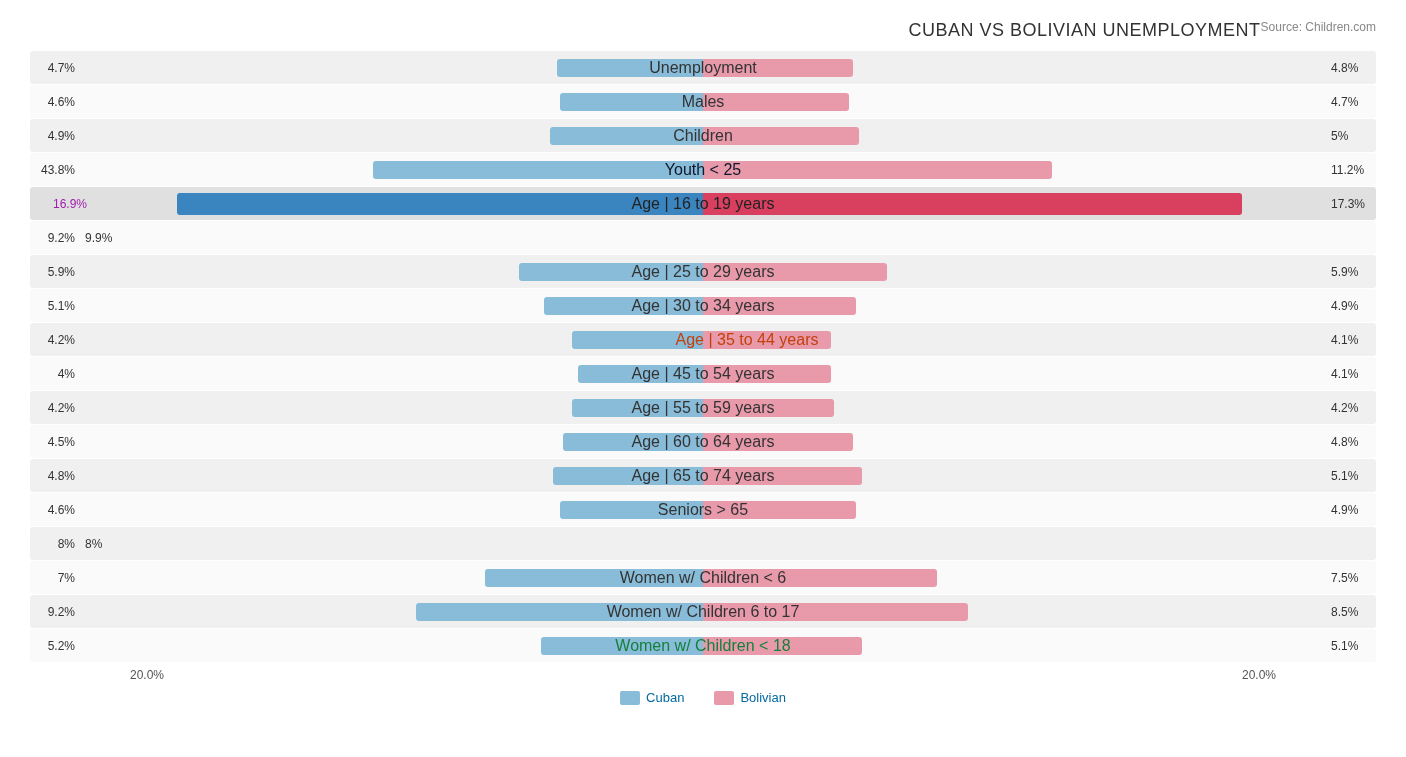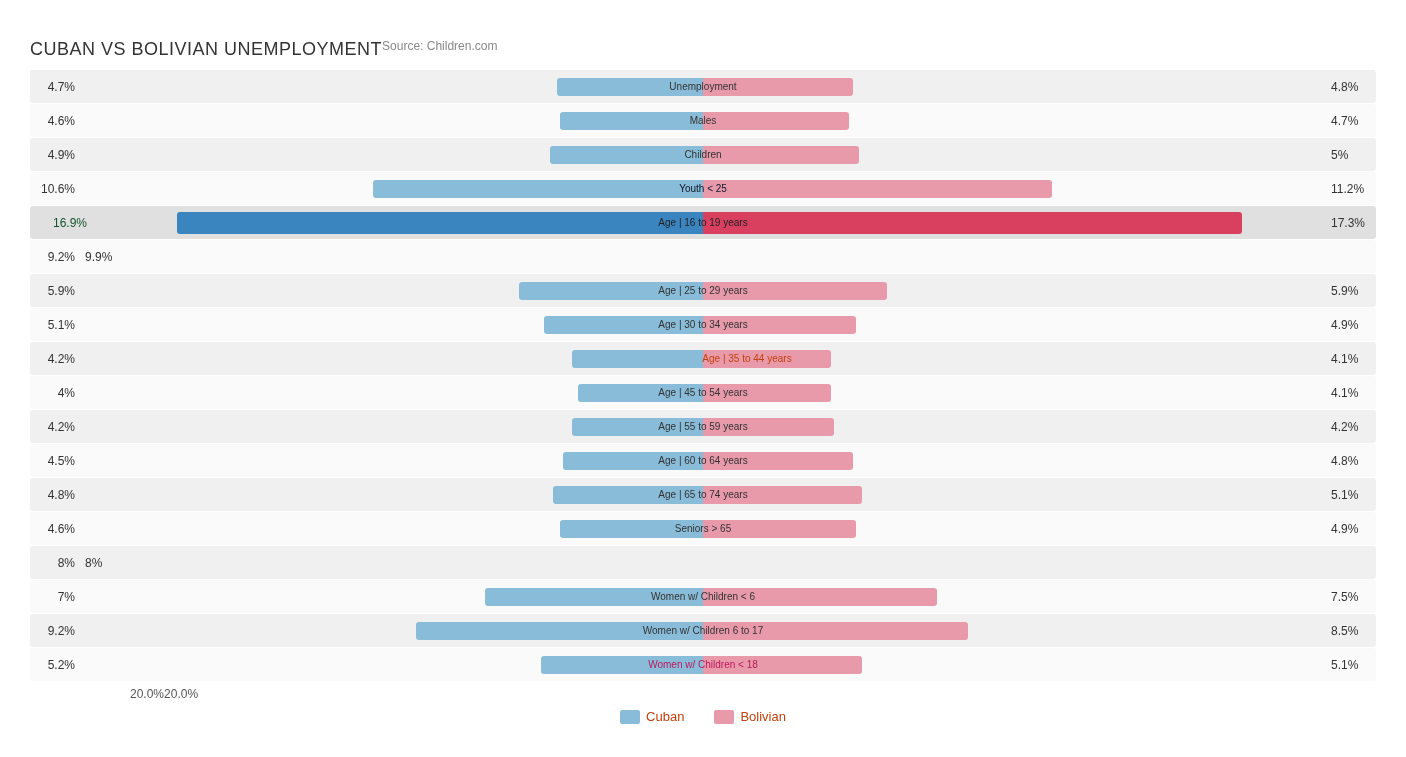--- a/index.html
+++ b/index.html
@@ -140,7 +140,7 @@
 <body>
 
 <div>
-  <div style="display:flex; justify-content:flex-start; align-items:flex-start; margin-bottom:6px;margin-top:19px;">
+  <div style="display:flex; justify-content:flex-end; align-items:flex-start; margin-bottom:6px;">
     <h1 class="chart-title">CUBAN VS BOLIVIAN UNEMPLOYMENT</h1>
     <div class="source-line">Source: Children.com</div>
   </div>

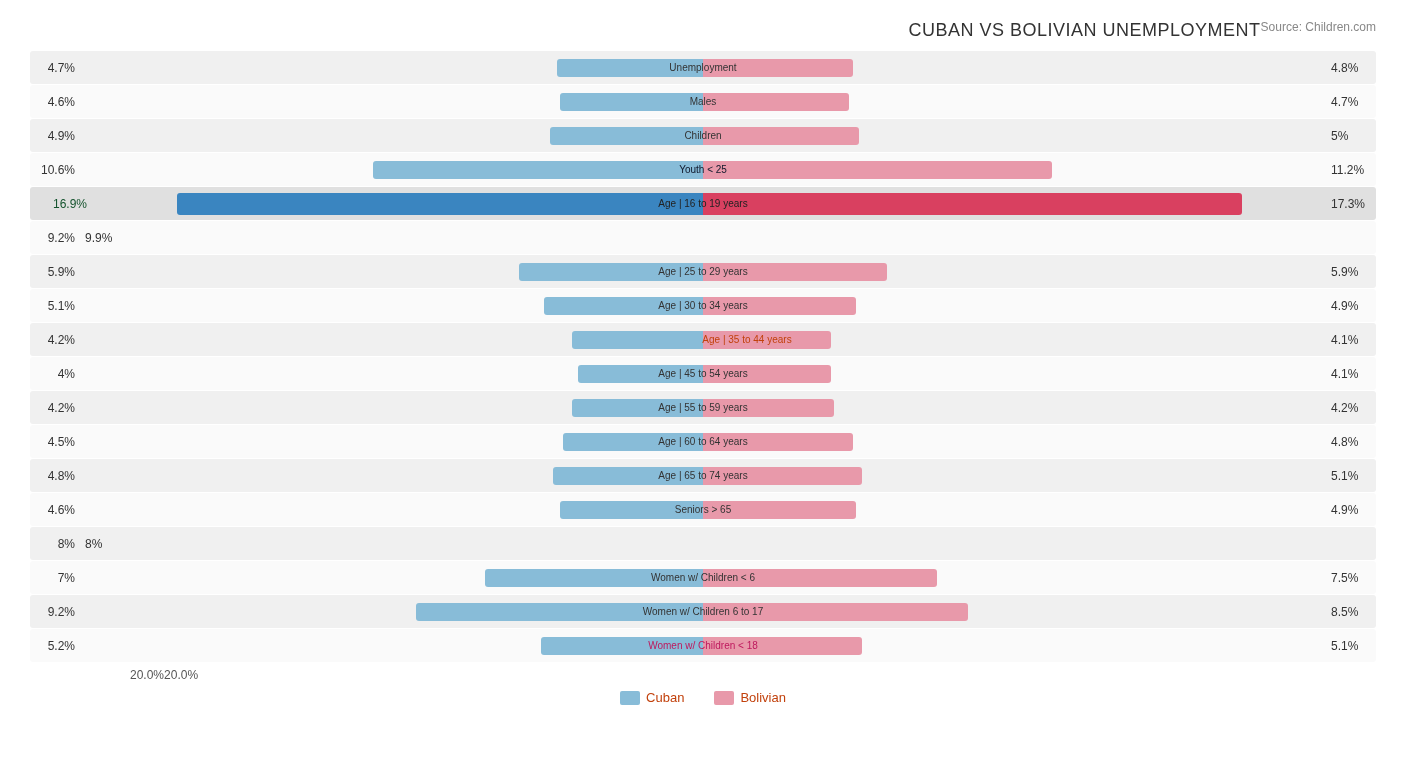--- a/index.html
+++ b/index.html
@@ -110,7 +110,7 @@
       transform: translateX(-50%);
       z-index: 5;
       white-space: nowrap;
-      font-size: 10px;
+      font-size: 16px;
       color: #333;
       background: rgba(255,255,255,0.0);
       padding: 0 2px;

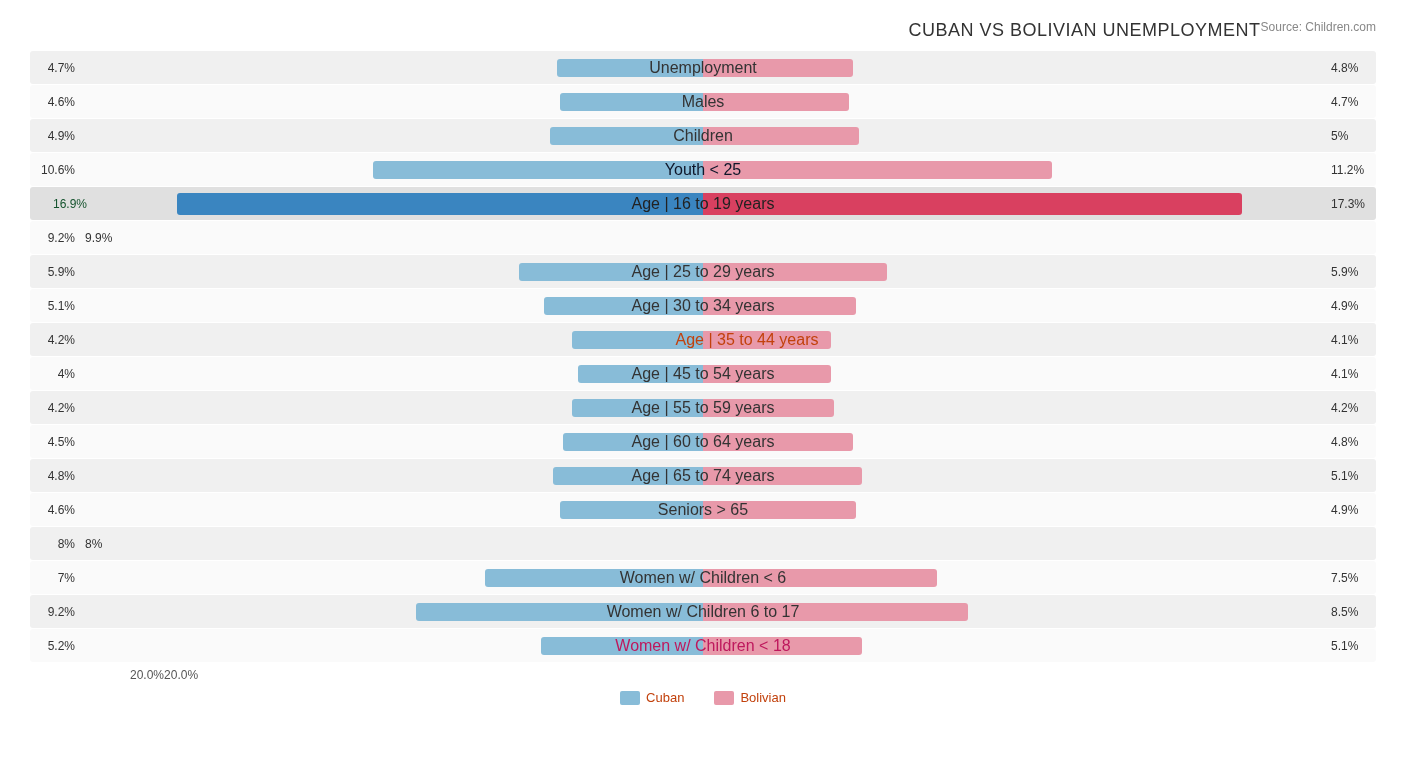--- a/index.html
+++ b/index.html
@@ -193,7 +193,7 @@
     <div class="rv">5%</div>
   </div>
       <div class="data-row">
-    <div class="lv" style="color:#333;">10.6%</div>
+    <div class="lv" style="color:#333;">43.8%</div>
     <div class="mid">
       <div class="left-bar-wrap">
         <div class="b-blue" style="width:53%; background:#88bcd8; height:18px; border-radius:3px 0 0 3px;"></div>

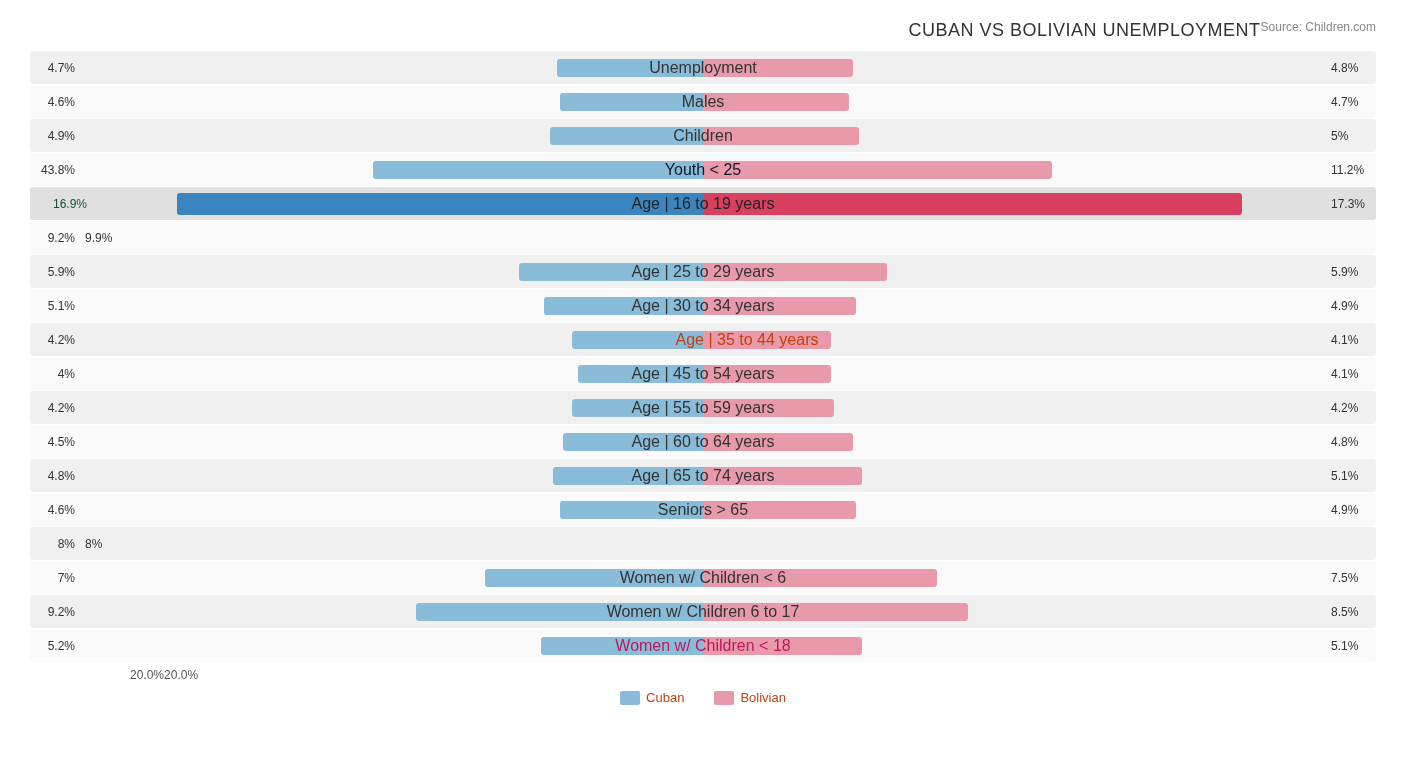--- a/index.html
+++ b/index.html
@@ -208,7 +208,7 @@
     <div class="rv">11.2%</div>
   </div>
       <div class="data-row" style="background: rgb(224, 224, 224);">
-    <div class="lv" style="color:#14532d;padding-left:23px;">16.9%</div>
+    <div class="lv" style="color:#a21caf;padding-left:23px;">16.9%</div>
     <div class="mid">
       <div class="left-bar-wrap">
         <div class="b-blue-hl" style="width:84.5%; background:#3a85c0; height:22px; border-radius:3px 0 0 3px;"></div>

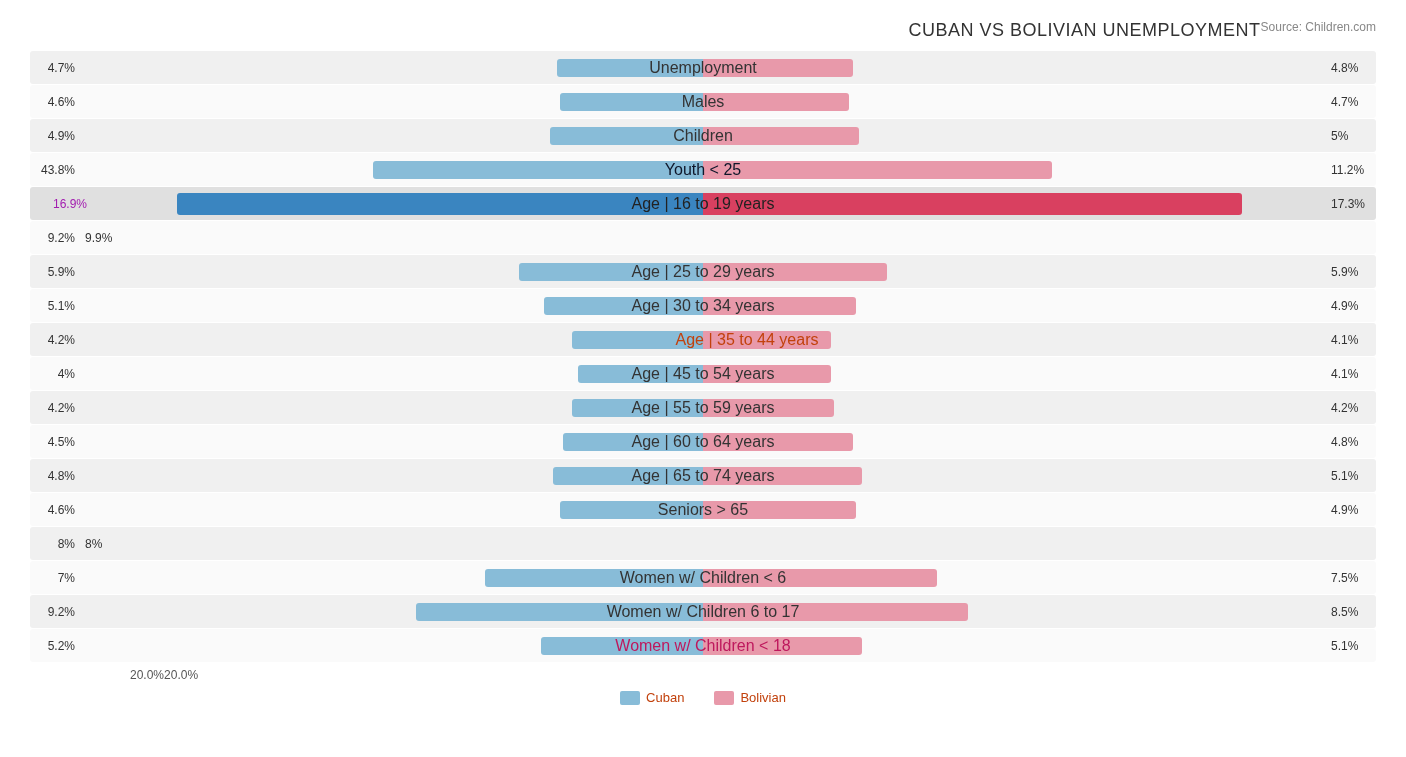--- a/index.html
+++ b/index.html
@@ -386,7 +386,7 @@
       <div class="left-bar-wrap">
         <div class="b-blue" style="width:26%; background:#88bcd8; height:18px; border-radius:3px 0 0 3px;"></div>
       </div>
-      <div class="center-label-wrap" style="color:#be185d; font-weight:normal;">
+      <div class="center-label-wrap" style="color:#15803d; font-weight:normal;">
         Women w/ Children &lt; 18
       </div>
       <div class="right-bar-wrap">

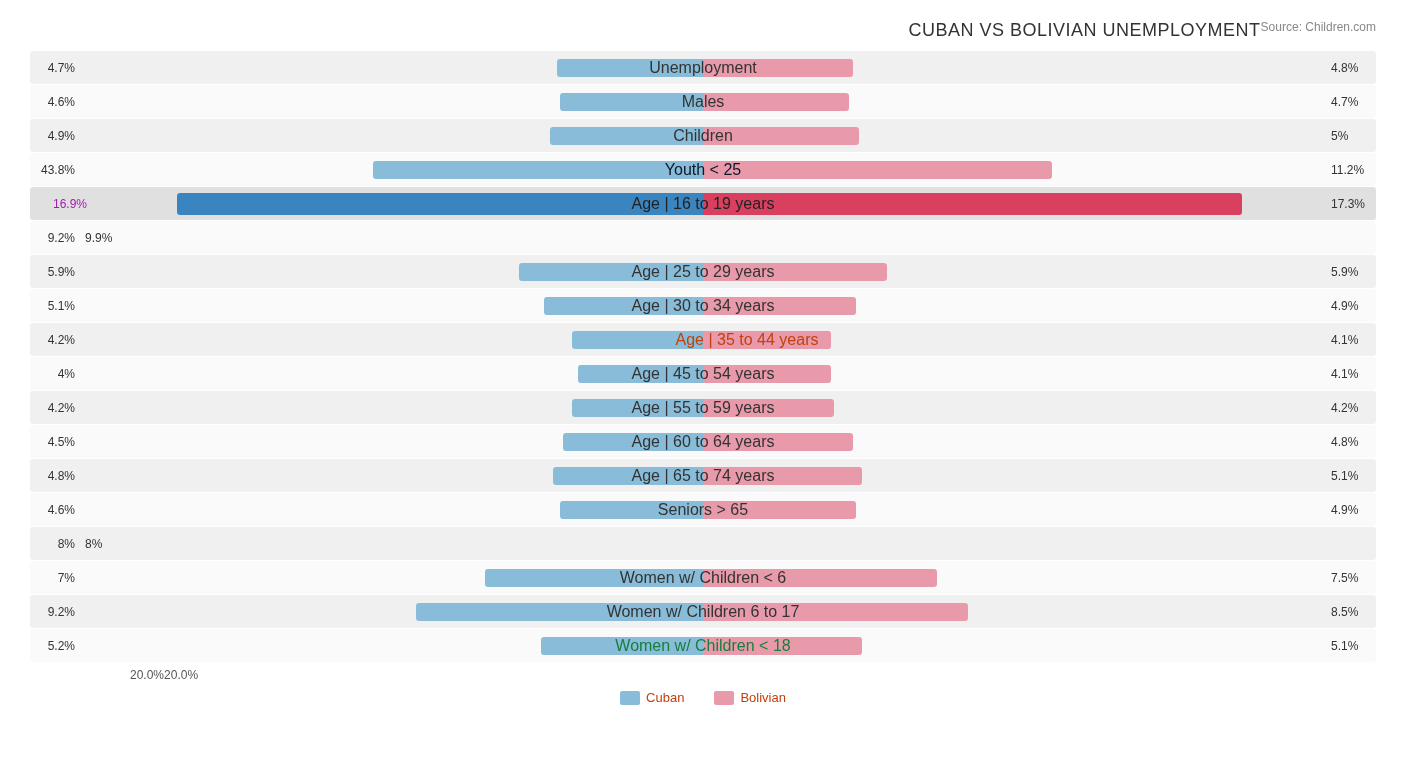--- a/index.html
+++ b/index.html
@@ -399,7 +399,7 @@
 
   <div class="axis-row">
     <div style="width:50px;flex-shrink:0;"></div>
-    <div style="flex:1; display:flex; justify-content:flex-start; font-size:12px; color:#555; padding: 0 50px;">
+    <div style="flex:1; display:flex; justify-content:space-between; font-size:12px; color:#555; padding: 0 50px;">
       <span>20.0%</span>
       <span>20.0%</span>
     </div>

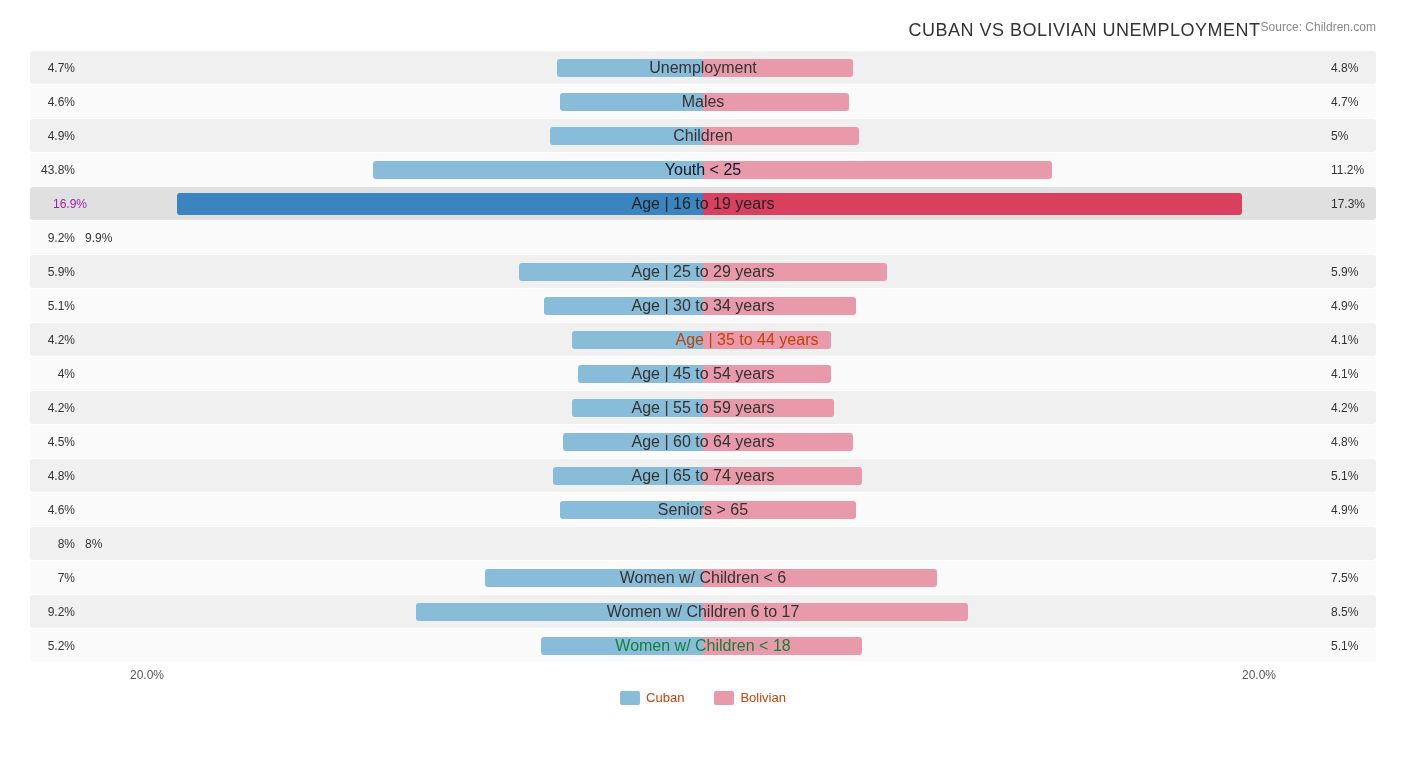--- a/index.html
+++ b/index.html
@@ -39,7 +39,7 @@
       gap: 30px;
       margin-top: 8px;
       font-size: 13px;
-      color: #c2410c;
+      color: #0369a1;
     }
     .legend-item {
       display: flex;

